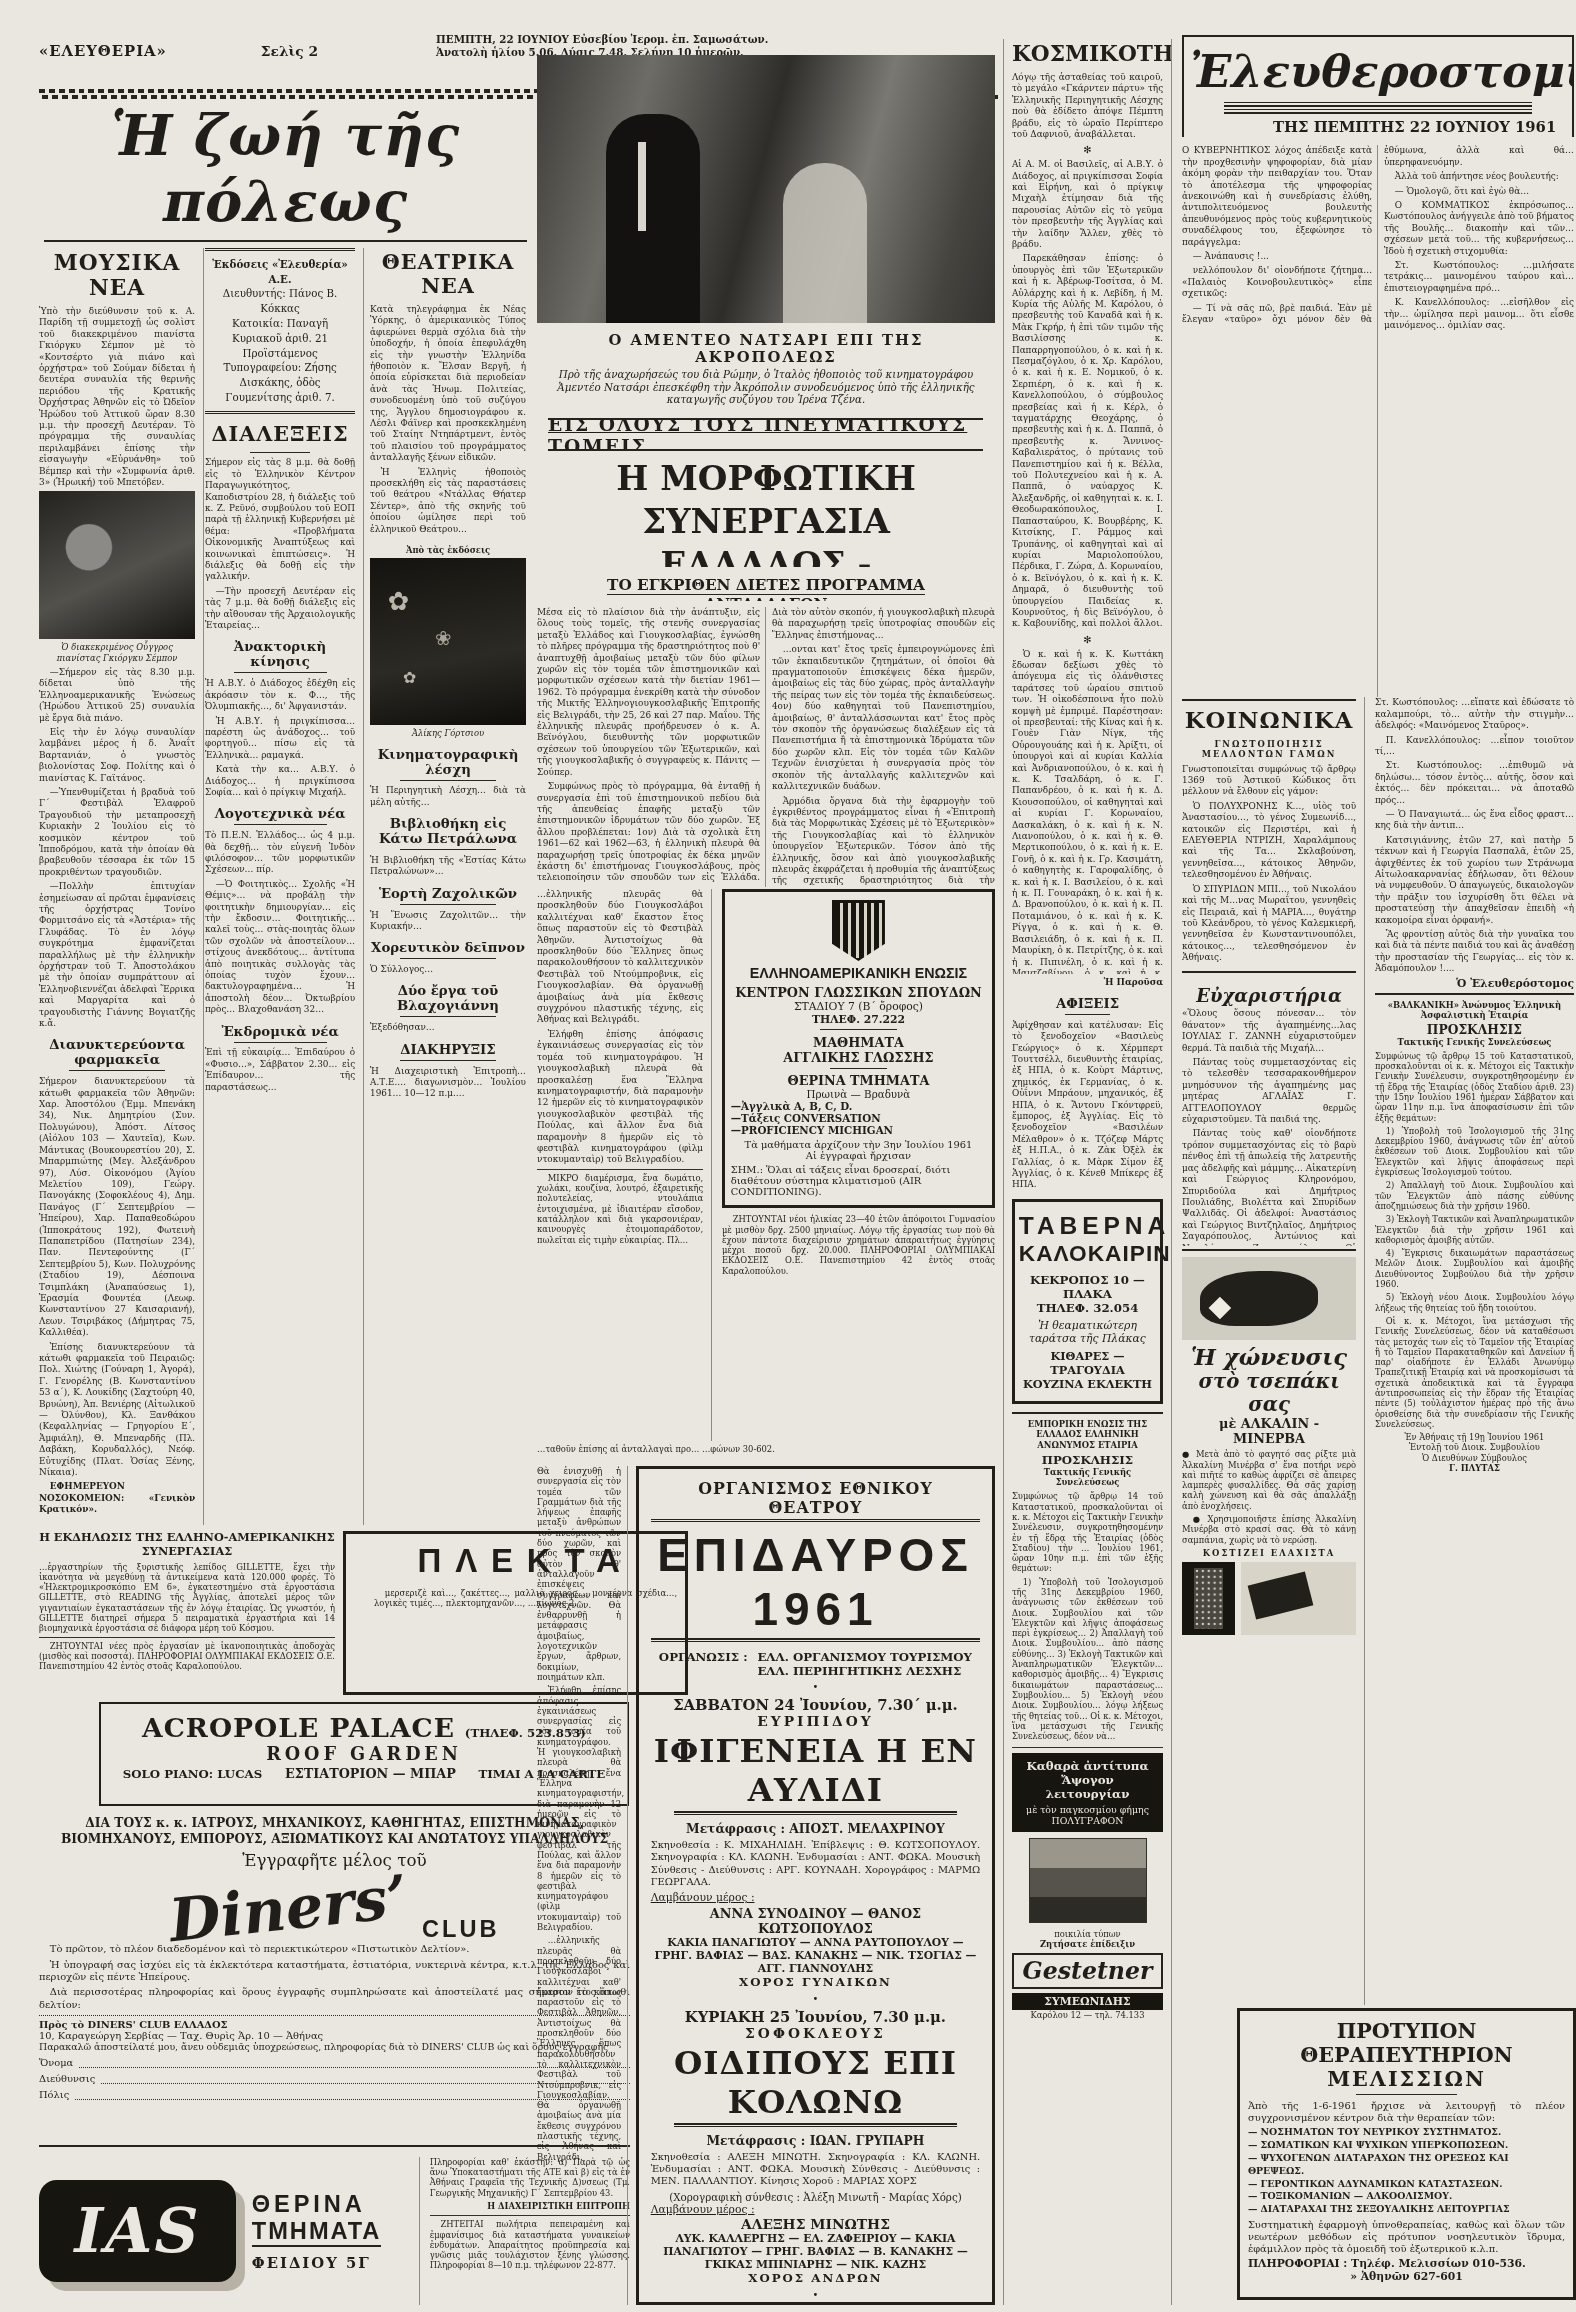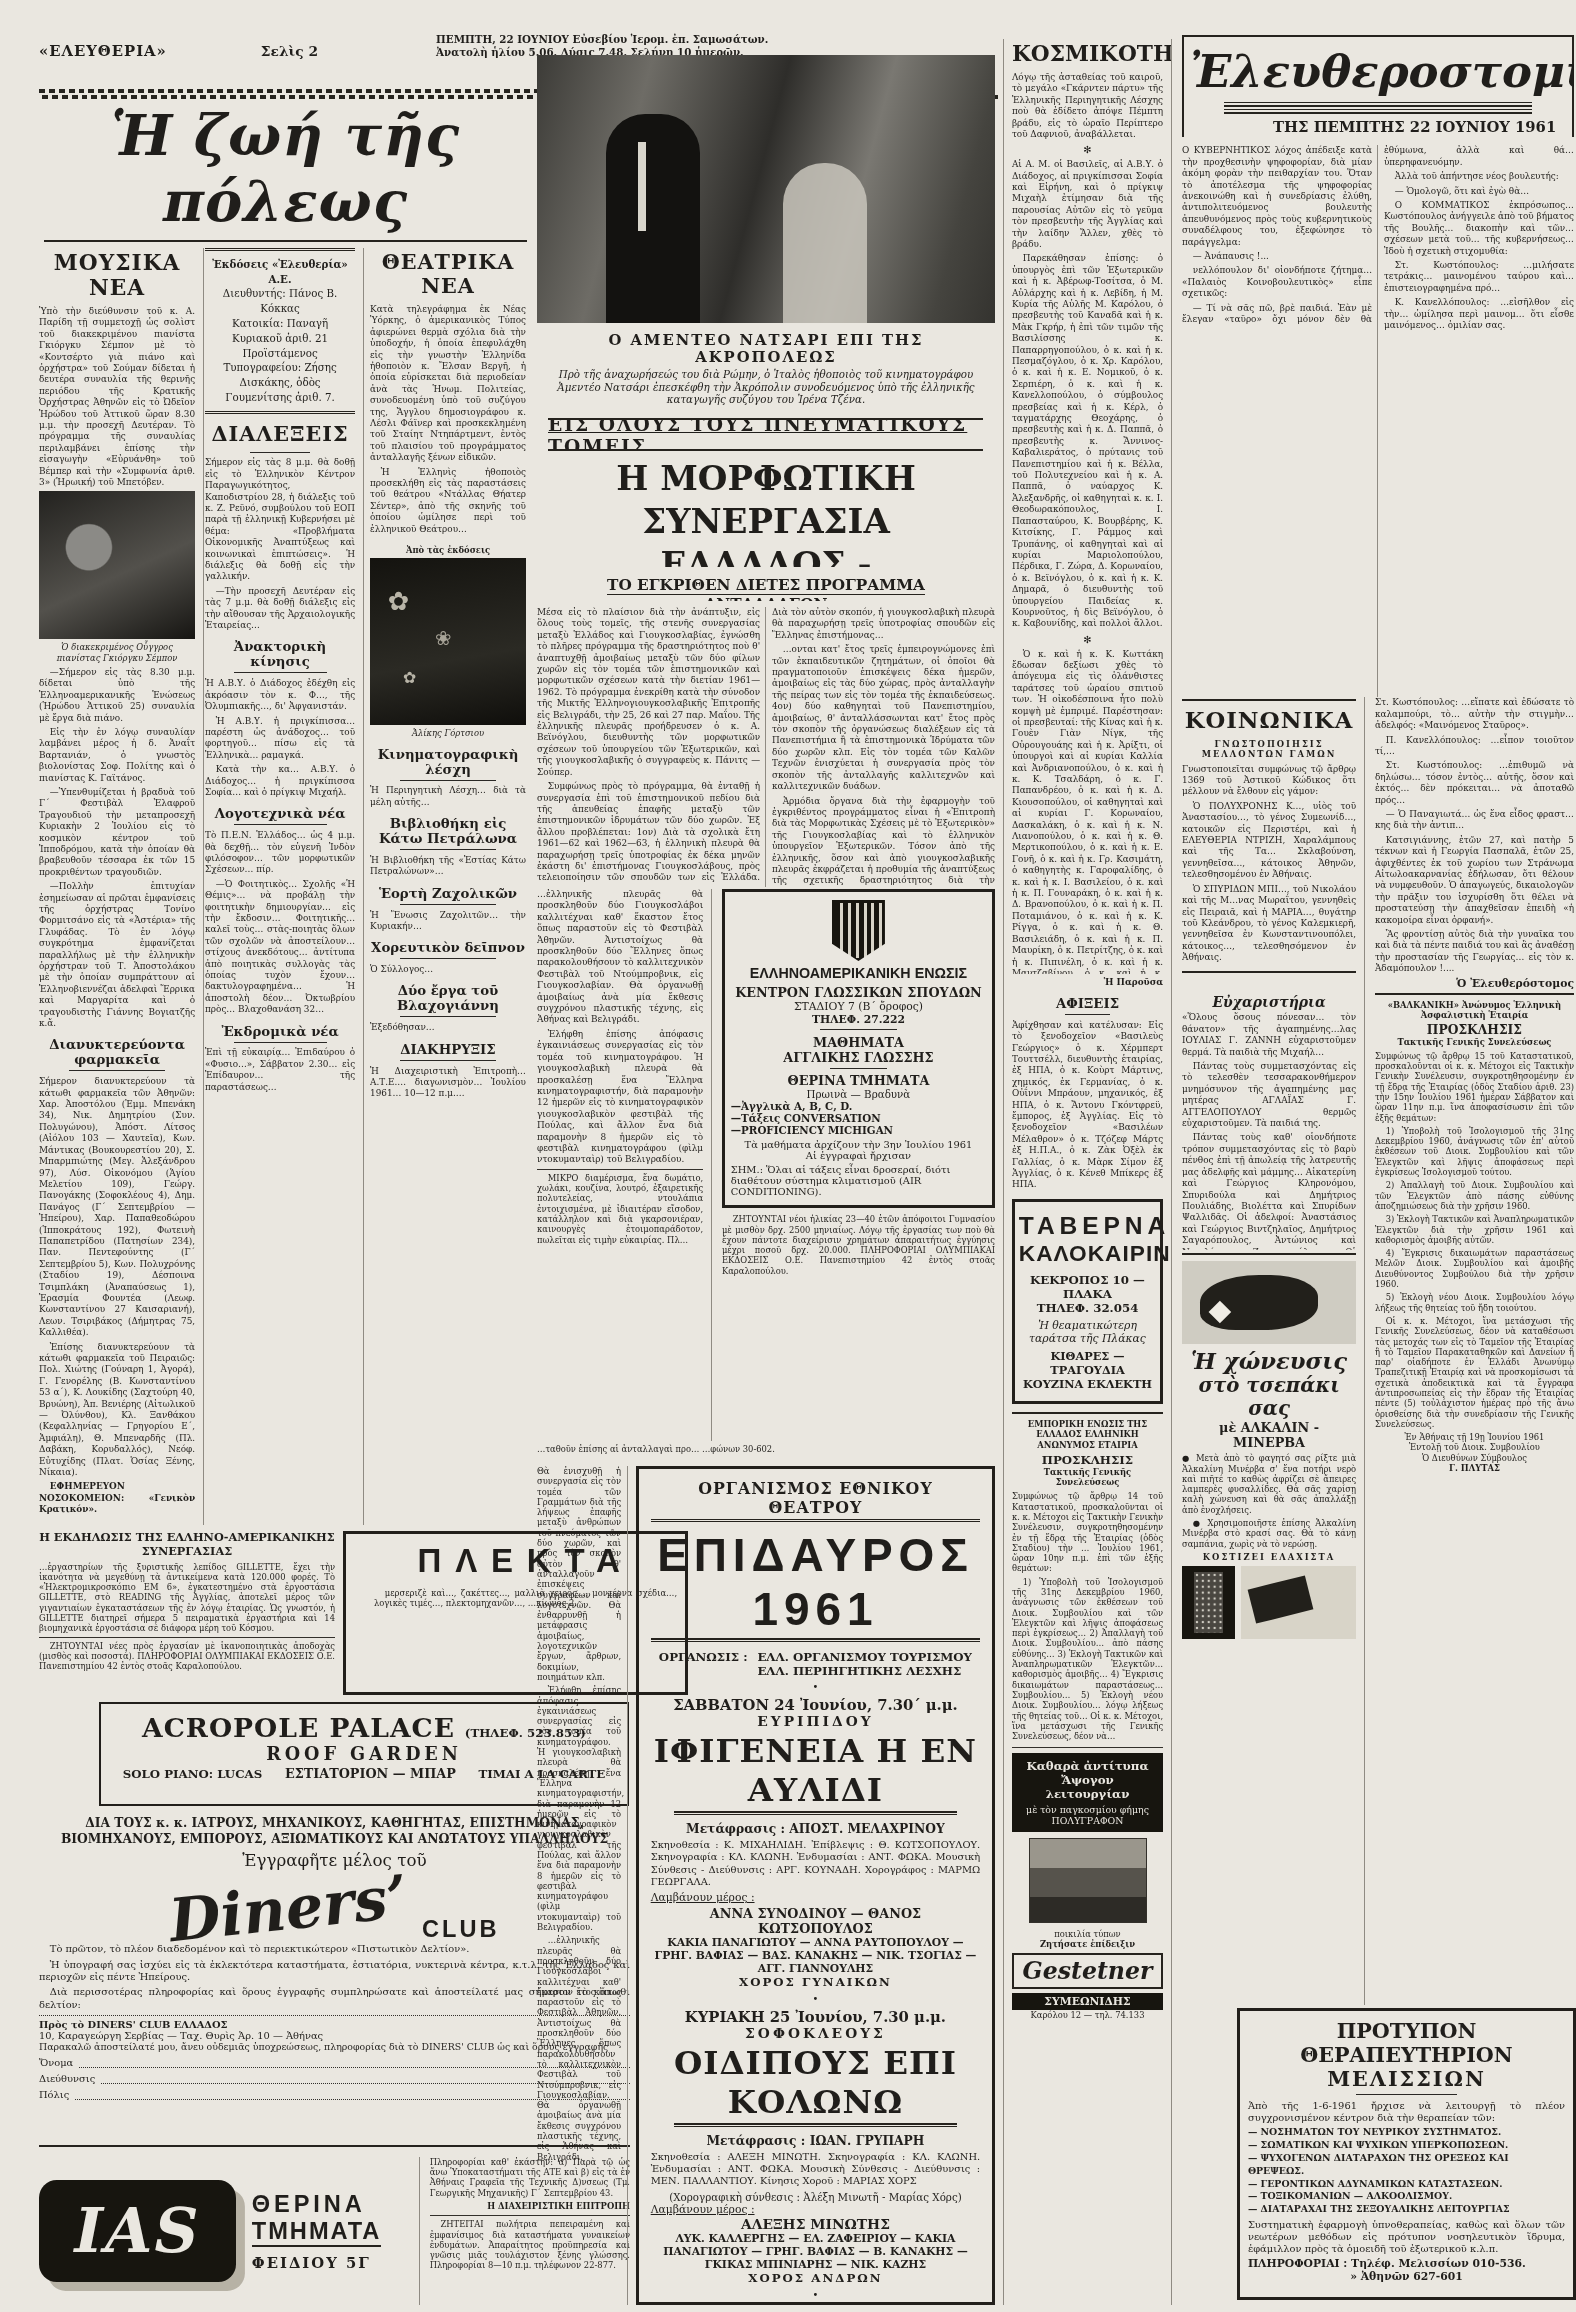--- a/index.html
+++ b/index.html
@@ -378,7 +378,7 @@
         <div class="p pfirst" style="margin-top:3.9px;">Γνωστοποιεῖται συμφώνως τῷ ἄρθρῳ 1369 τοῦ Ἀστικοῦ Κώδικος ὅτι μέλλουν νὰ ἔλθουν εἰς γάμον:</div>
         <div class="p">Ὁ ΠΟΛΥΧΡΟΝΗΣ Κ…, υἱὸς τοῦ Ἀναστασίου…, τὸ γένος Συμεωνίδ…, κατοικῶν εἰς Περιστέρι, καὶ ἡ ΕΛΕΥΘΕΡΙΑ ΝΤΡΙΖΗ, Χαραλάμπους καὶ τῆς Τα… Σκλαβούνση, γεννηθεῖσα…, κάτοικος Ἀθηνῶν, τελεσθησομένου ἐν Ἀθήναις.</div>
         <div class="p">Ὁ ΣΠΥΡΙΔΩΝ ΜΠΙ…, τοῦ Νικολάου καὶ τῆς Μ…νας Μωραΐτου, γεννηθεὶς εἰς Πειραιᾶ, καὶ ἡ ΜΑΡΙΑ…, θυγάτηρ τοῦ Κλεάνδρου, τὸ γένος Καλεμκιερῆ, γεννηθεῖσα ἐν Κωνσταντινουπόλει, κάτοικος…, τελεσθησόμενον ἐν Ἀθήναις.</div>
-        <div class="h-sub" style="font-size:14px;font-style:italic;border-top:2px solid #26231e;padding-top:21px;">Εὐχαριστήρια</div>
+        <div class="h-sub" style="font-size:18px;font-style:italic;border-top:2px solid #26231e;padding-top:12px;">Εὐχαριστήρια</div>
         <div class="p pfirst">«Ὅλους ὅσους πόνεσαν… τὸν θάνατον» τῆς ἀγαπημένης…λας ΙΟΥΛΙΑΣ Γ. ΖΑΝΝΗ εὐχαριστοῦμεν θερμά. Τὰ παιδιὰ τῆς Μιχαήλ…</div>
         <div class="p">Πάντας τοὺς συμμετασχόντας εἰς τὸ τελεσθὲν τεσσαρακονθήμερον μνημόσυνον τῆς ἀγαπημένης μας μητέρας ΑΓΛΑΪΑΣ Γ. ΑΓΓΕΛΟΠΟΥΛΟΥ θερμῶς εὐχαριστοῦμεν. Τὰ παιδιά της.</div>
         <div class="p" style="max-height:118px;overflow:hidden;">Πάντας τοὺς καθ' οἱονδήποτε τρόπον συμμετασχόντας εἰς τὸ βαρὺ πένθος ἐπὶ τῇ ἀπωλείᾳ τῆς λατρευτῆς μας ἀδελφῆς καὶ μάμμης… Αἰκατερίνη καὶ Γεώργιος Κληρονόμου, Σπυριδούλα καὶ Δημήτριος Πουλιάδης, Βιολέττα καὶ Σπυρίδων Ψαλλιδᾶς. Οἱ ἀδελφοί: Ἀναστάσιος καὶ Γεώργιος Βιντζηλαῖος, Δημήτριος Σαγαρόπουλος, Ἀντώνιος καὶ Νικολέττα Ζαχαροπούλου. Οἱ ἔγγονοι.</div>

